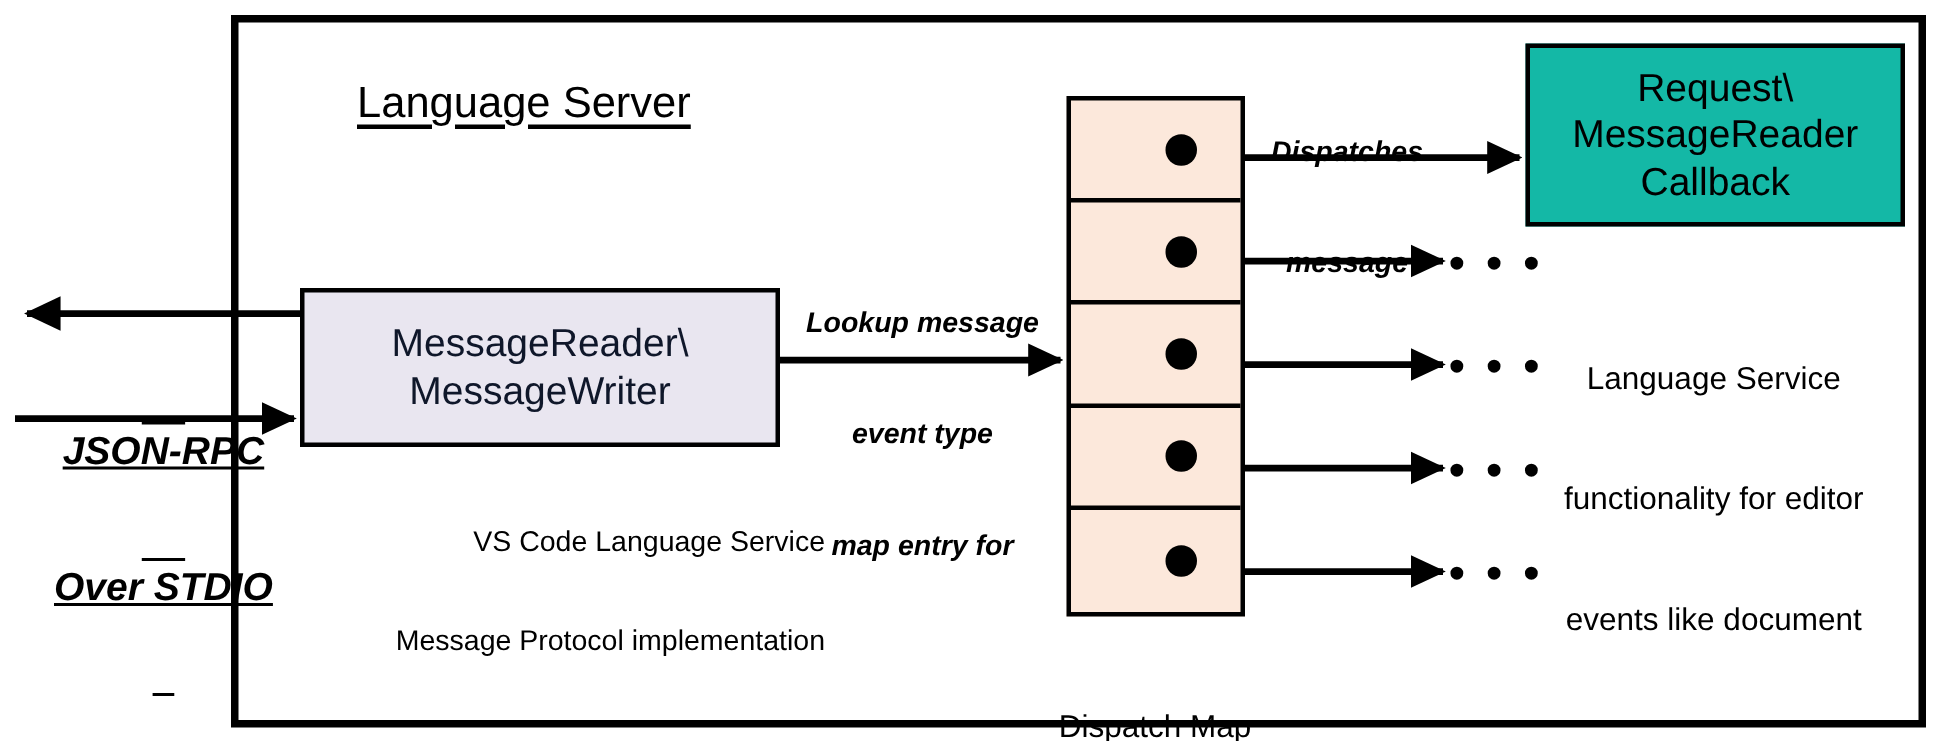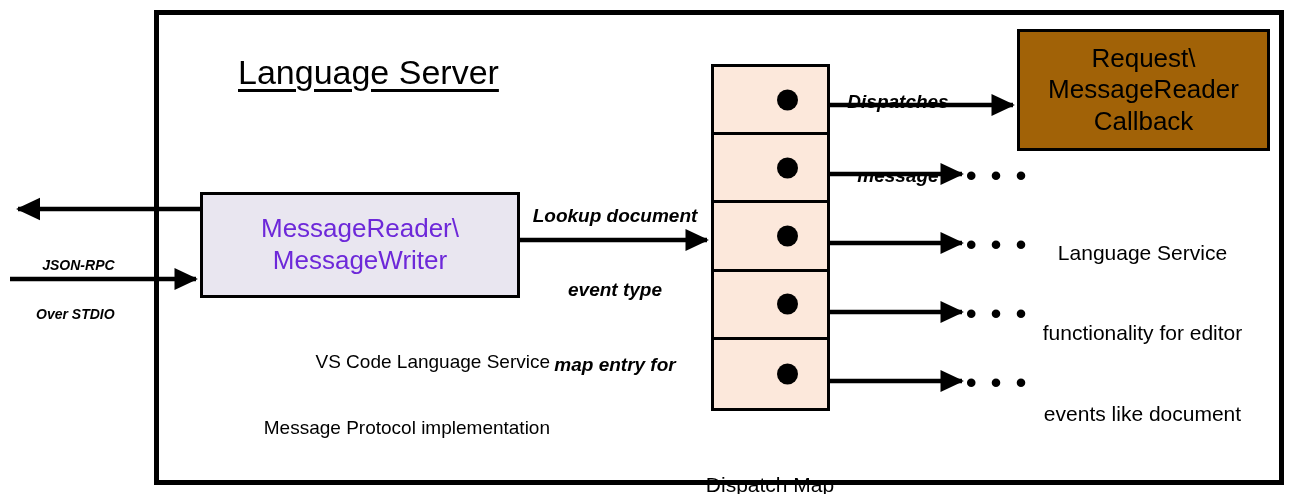--- a/index.html
+++ b/index.html
@@ -31,7 +31,7 @@
   #page-title {
     left: 238px;
     top: 53px;
-    font-size: 34px;
+    font-size: 29px;
     letter-spacing: 0px;
     text-decoration: underline;
     text-underline-offset: 5px;

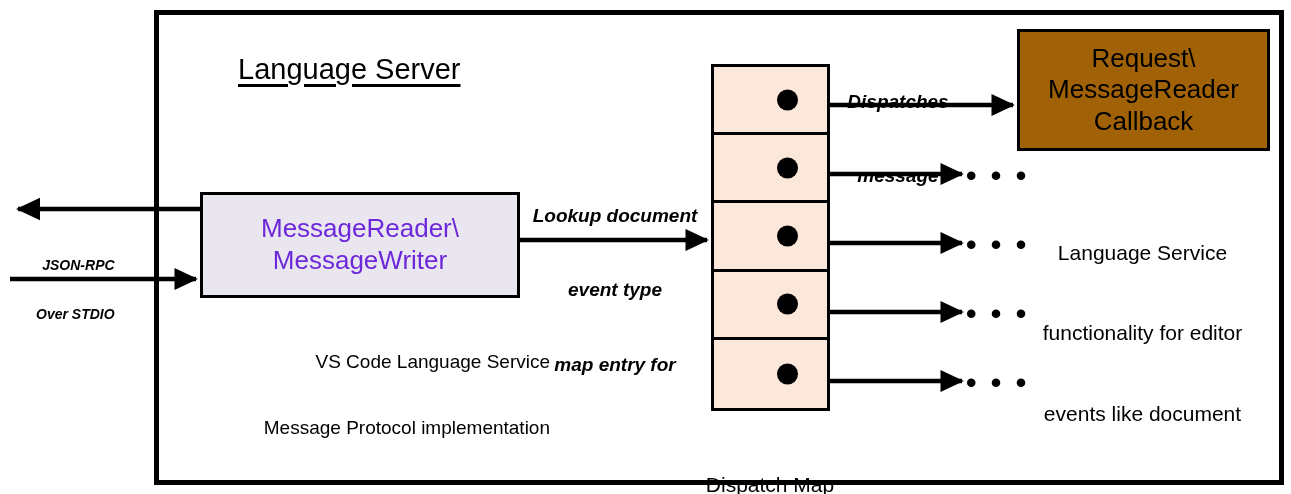--- a/index.html
+++ b/index.html
@@ -140,7 +140,7 @@
     top: 29px;
     width: 253px;
     height: 122px;
-    background: #a16207;
+    background: #14b8a6;
     border: 3px solid #000000;
     box-sizing: border-box;
     display: flex;

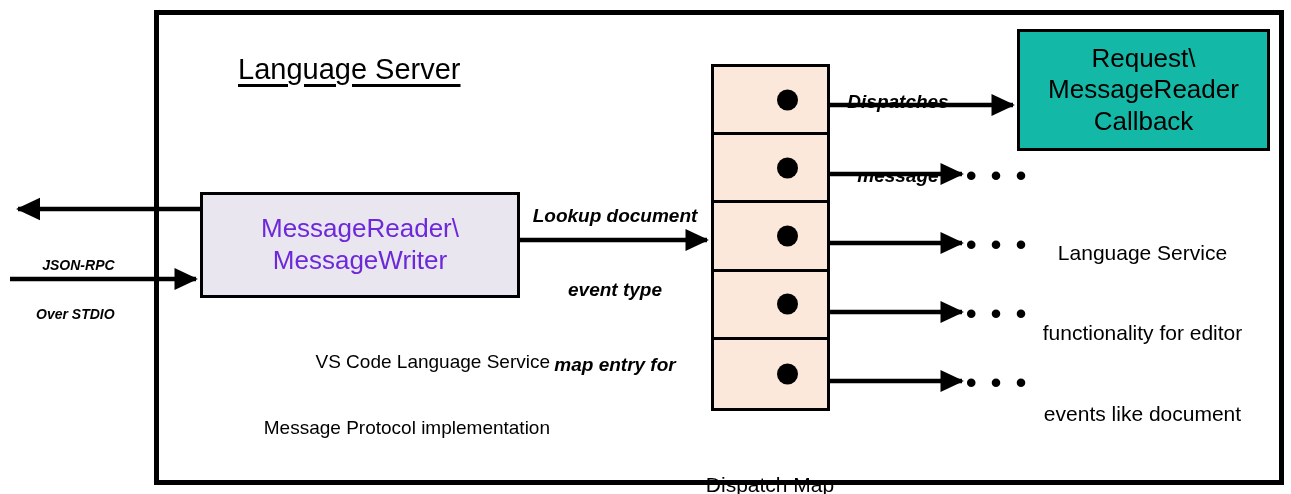--- a/index.html
+++ b/index.html
@@ -64,7 +64,7 @@
     font-size: 26px;
     text-align: center;
     line-height: 1.22;
-    color: #6d28d9;
+    color: #0f172a;
   }
   #message-reader-caption {
     left: 200px;

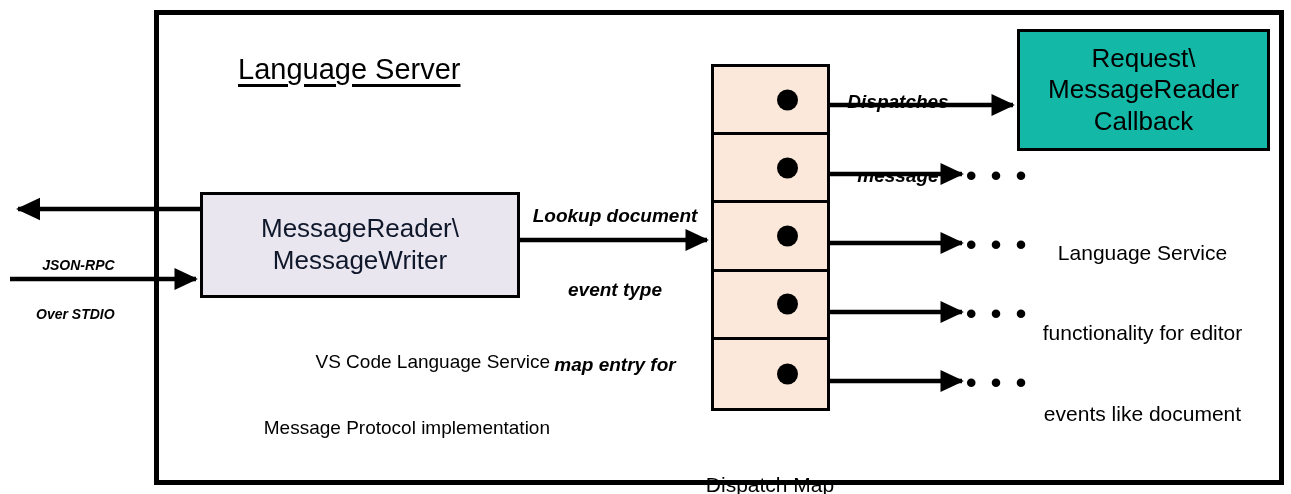--- a/index.html
+++ b/index.html
@@ -222,7 +222,7 @@
   </div>
 
   <div class="txt" id="lookup-label">
-    <div>Lookup document</div>
+    <div>Lookup message</div>
     <div>event type</div>
     <div>map entry for</div>
   </div>

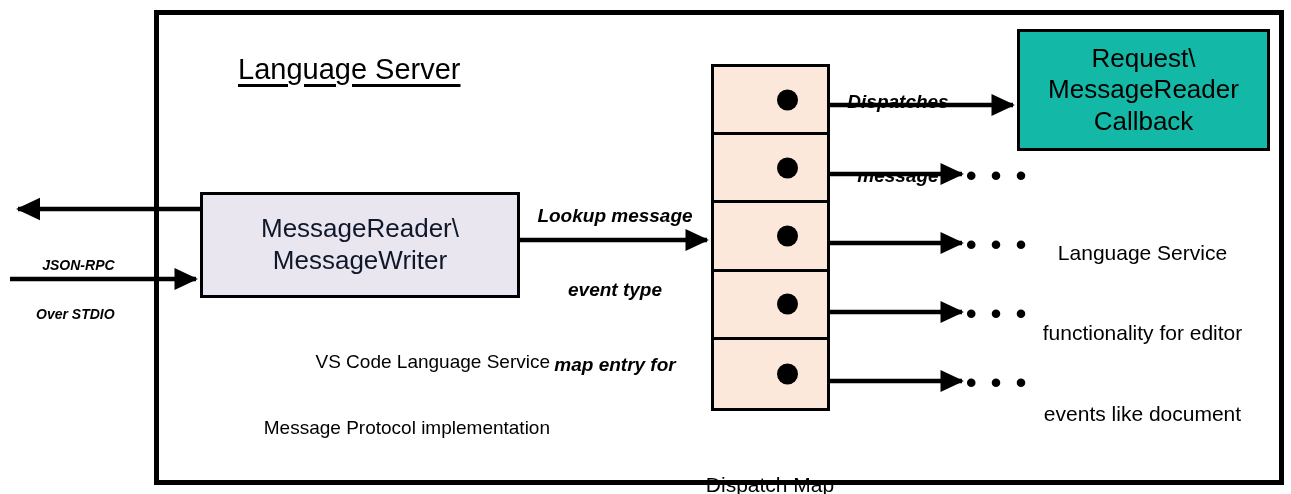--- a/index.html
+++ b/index.html
@@ -41,10 +41,11 @@
   #jsonrpc-label {
     left: 36px;
     top: 225px;
-    font-size: 14px;
+    font-size: 26px;
     font-style: italic;
     font-weight: bold;
-    text-align: right;
+    text-align: center;
+    text-decoration: underline;
   }
   
   #message-reader-box {

